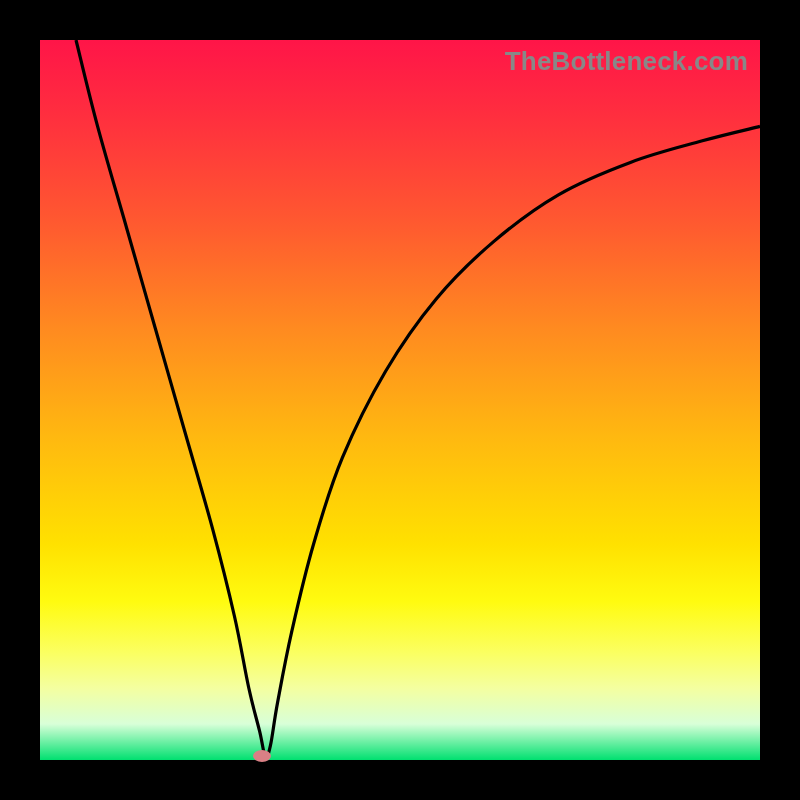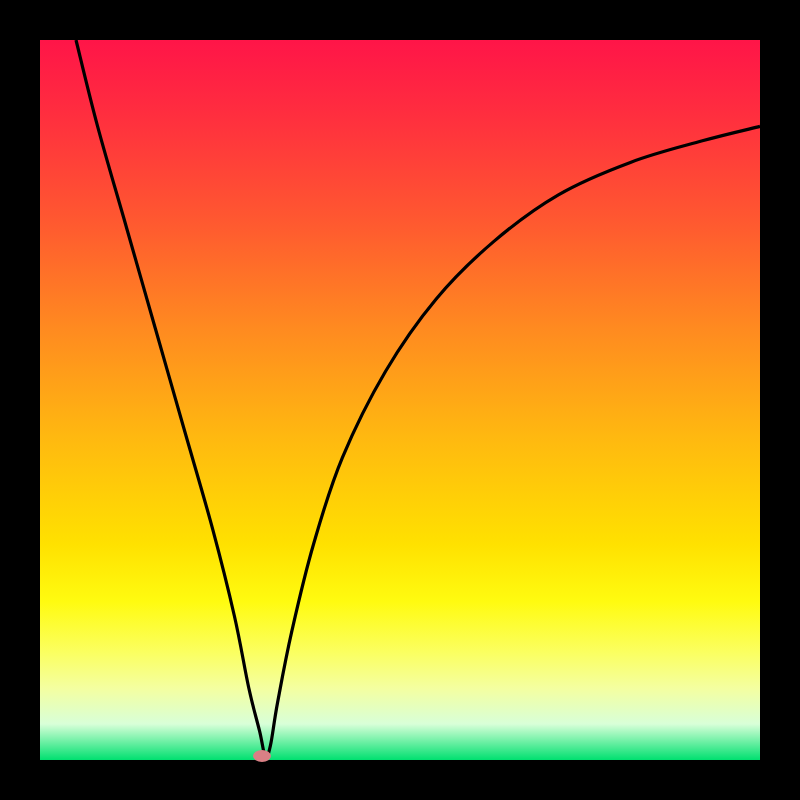--- a/index.html
+++ b/index.html
@@ -58,6 +58,7 @@
 
 <div class="frame">
   <div class="plot-area">
+    <div class="watermark">TheBottleneck.com</div>
     <svg class="curve" viewBox="0 0 720 720" preserveAspectRatio="none">
       <path fill="none" stroke="#000" stroke-width="3.2" d="M 36 0 C 39.888 15.551999999999996, 48.528000000000006 52.70399999999997, 57.6 86.39999999999998 C 66.672 120.09599999999998, 76.032 150.91200000000003, 86.39999999999999 187.20000000000005 C 96.76799999999999 223.48800000000006, 104.83200000000001 251.71200000000002, 115.2 288 C 125.568 324.288, 133.632 352.512, 144 388.8 C 154.368 425.088, 163.72799999999998 455.904, 172.79999999999998 489.6 C 181.87199999999999 523.296, 187.92000000000002 547.488, 194.4 576 C 200.88 604.512, 204.26399999999998 627.264, 208.79999999999998 648 C 213.33599999999998 668.736, 216.61919999999998 678.888, 219.6 691.2 C 222.5808 703.5120000000001, 223.41600000000003 713.808, 225.36 716.4 C 227.304 718.992, 228.1968 715.32, 230.4 705.6 C 232.60320000000002 695.88, 233.71200000000002 683.136, 237.60000000000002 662.4 C 241.48800000000003 641.664, 245.51999999999998 618.9119999999999, 251.99999999999997 590.4 C 258.47999999999996 561.888, 264.528 535.104, 273.6 504 C 282.672 472.896, 289.44 448.704, 302.4 417.6 C 315.35999999999996 386.49600000000004, 328.75199999999995 359.712, 345.59999999999997 331.2 C 362.448 302.688, 376.56000000000006 282.52799999999996, 396.00000000000006 259.2 C 415.44000000000005 235.87199999999999, 431.56800000000004 220.39200000000002, 453.6 201.60000000000002 C 475.632 182.80800000000002, 493.776 169.05599999999995, 518.4 154.79999999999995 C 543.024 140.54399999999995, 564.48 132.11999999999998, 590.4 122.39999999999998 C 616.3199999999999 112.67999999999998, 639.072 107.27999999999996, 662.4 100.79999999999995 C 685.728 94.31999999999995, 709.632 88.99199999999998, 720 86.39999999999998"></path>
     </svg>

